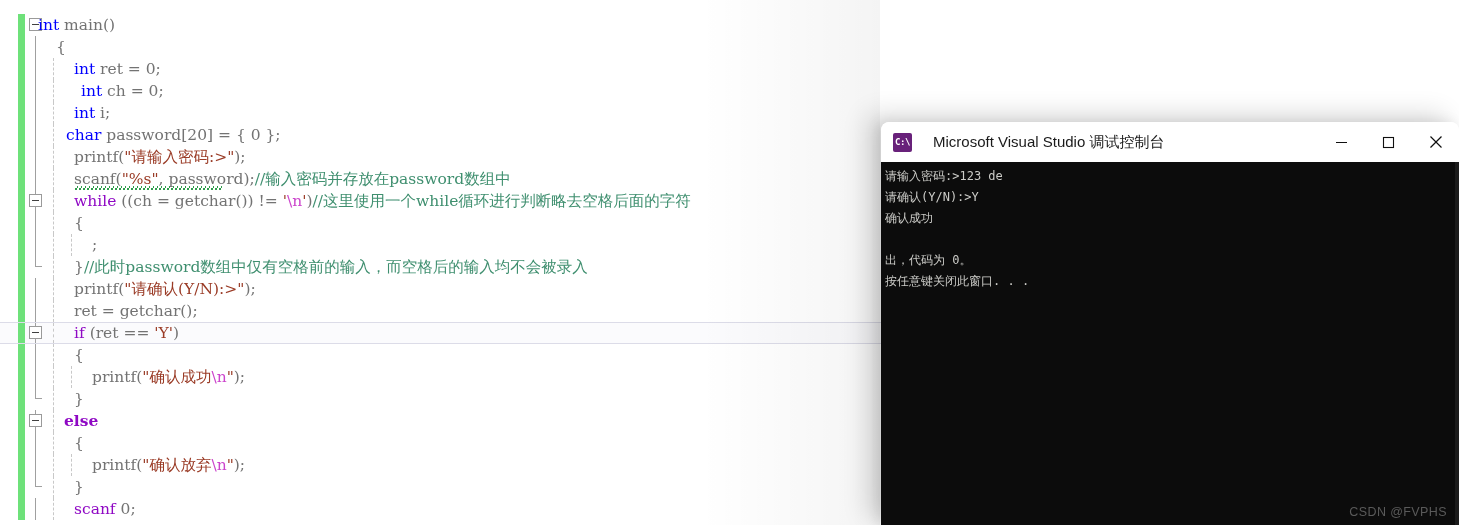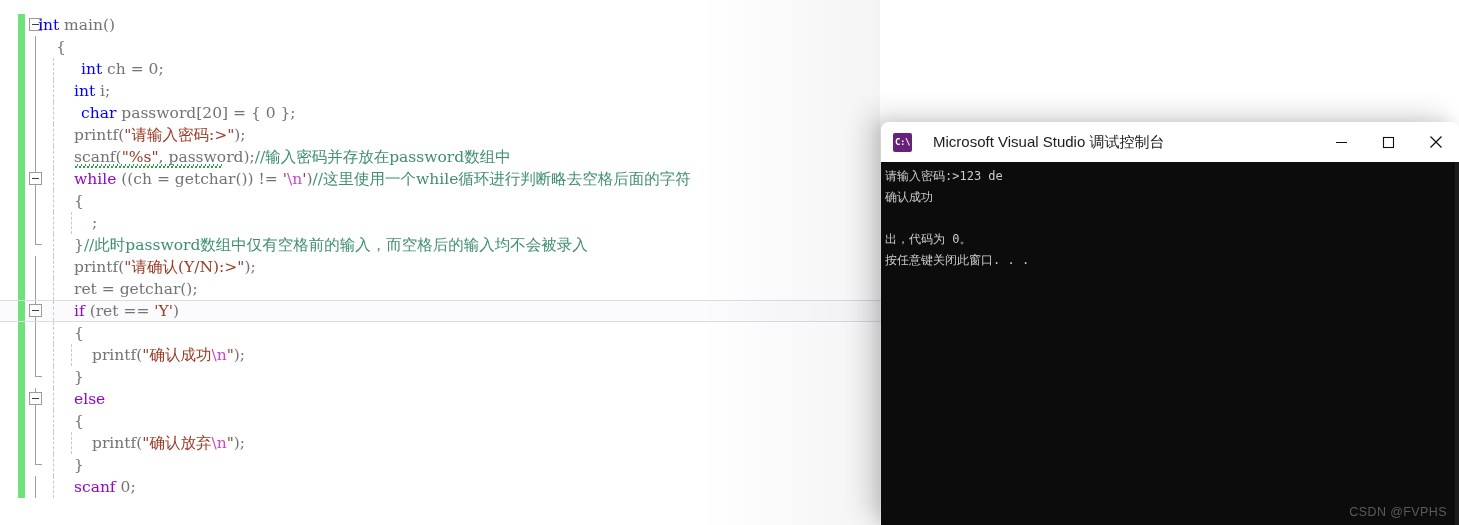--- a/index.html
+++ b/index.html
@@ -258,6 +258,7 @@
   <div class="code-area" id="code-area">
       <div class="line"><div class="changebar"></div><div class="collapse"></div><div class="code-text" style="left: 38px;"><span class="kw">int</span><span class="plain"> main()</span></div></div>
       <div class="line"><div class="changebar"></div><div class="outline-v"></div><div class="code-text" style="left: 56px;"><span class="plain">{</span></div></div>
+      <div class="line"><div class="changebar"></div><div class="outline-v"></div><div class="indent-guide" style="left: 53px;"></div><div class="code-text" style="left: 74px;"><span class="kw">int</span><span class="plain"> ret = 0;</span></div></div>
       <div class="line"><div class="changebar"></div><div class="outline-v"></div><div class="indent-guide" style="left: 53px;"></div><div class="code-text" style="left: 81px;"><span class="kw">int</span><span class="plain"> ch = 0;</span></div></div>
       <div class="line"><div class="changebar"></div><div class="outline-v"></div><div class="indent-guide" style="left: 53px;"></div><div class="code-text" style="left: 74px;"><span class="kw">int</span><span class="plain"> i;</span></div></div>
       <div class="line"><div class="changebar"></div><div class="outline-v"></div><div class="indent-guide" style="left: 53px;"></div><div class="code-text" style="left: 81px;"><span class="kw">char</span><span class="plain"> password[20] = { 0 };</span></div></div>

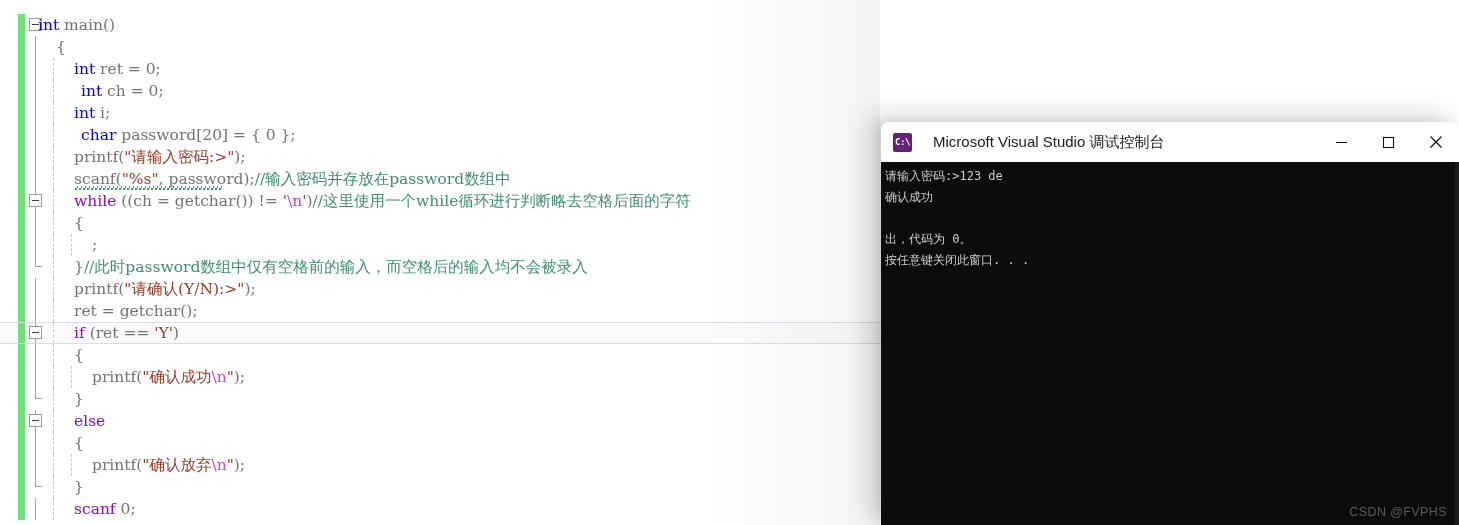--- a/index.html
+++ b/index.html
@@ -261,7 +261,7 @@
       <div class="line"><div class="changebar"></div><div class="outline-v"></div><div class="indent-guide" style="left: 53px;"></div><div class="code-text" style="left: 74px;"><span class="kw">int</span><span class="plain"> ret = 0;</span></div></div>
       <div class="line"><div class="changebar"></div><div class="outline-v"></div><div class="indent-guide" style="left: 53px;"></div><div class="code-text" style="left: 81px;"><span class="kw">int</span><span class="plain"> ch = 0;</span></div></div>
       <div class="line"><div class="changebar"></div><div class="outline-v"></div><div class="indent-guide" style="left: 53px;"></div><div class="code-text" style="left: 74px;"><span class="kw">int</span><span class="plain"> i;</span></div></div>
-      <div class="line"><div class="changebar"></div><div class="outline-v"></div><div class="indent-guide" style="left: 53px;"></div><div class="code-text" style="left: 81px;"><span class="kw">char</span><span class="plain"> password[20] = { 0 };</span></div></div>
+      <div class="line"><div class="changebar"></div><div class="outline-v"></div><div class="indent-guide" style="left: 53px;"></div><div class="code-text" style="left: 66px;"><span class="kw">char</span><span class="plain"> password[20] = { 0 };</span></div></div>
       <div class="line"><div class="changebar"></div><div class="outline-v"></div><div class="indent-guide" style="left: 53px;"></div><div class="code-text" style="left: 74px;"><span class="plain">printf(</span><span class="str">"请输入密码:&gt;"</span><span class="plain">);</span></div></div>
       <div class="line"><div class="changebar"></div><div class="outline-v"></div><div class="indent-guide" style="left: 53px;"></div><div class="code-text" style="left: 74px;"><span class="plain">scanf(</span><span class="str">"%s"</span><span class="plain">, password);</span><span class="cmt">//输入密码并存放在password数组中</span><div class="squiggle" style="left: 0px; width: 148px; bottom: 0px; position: absolute;"></div></div></div>
       <div class="line"><div class="changebar"></div><div class="outline-v"></div><div class="indent-guide" style="left: 53px;"></div><div class="collapse"></div><div class="code-text" style="left: 74px;"><span class="kwctl">while</span><span class="plain"> ((ch = getchar()) != </span><span class="str">'</span><span class="esc">\n</span><span class="str">'</span><span class="plain">)</span><span class="cmt">//这里使用一个while循环进行判断略去空格后面的字符</span></div></div>

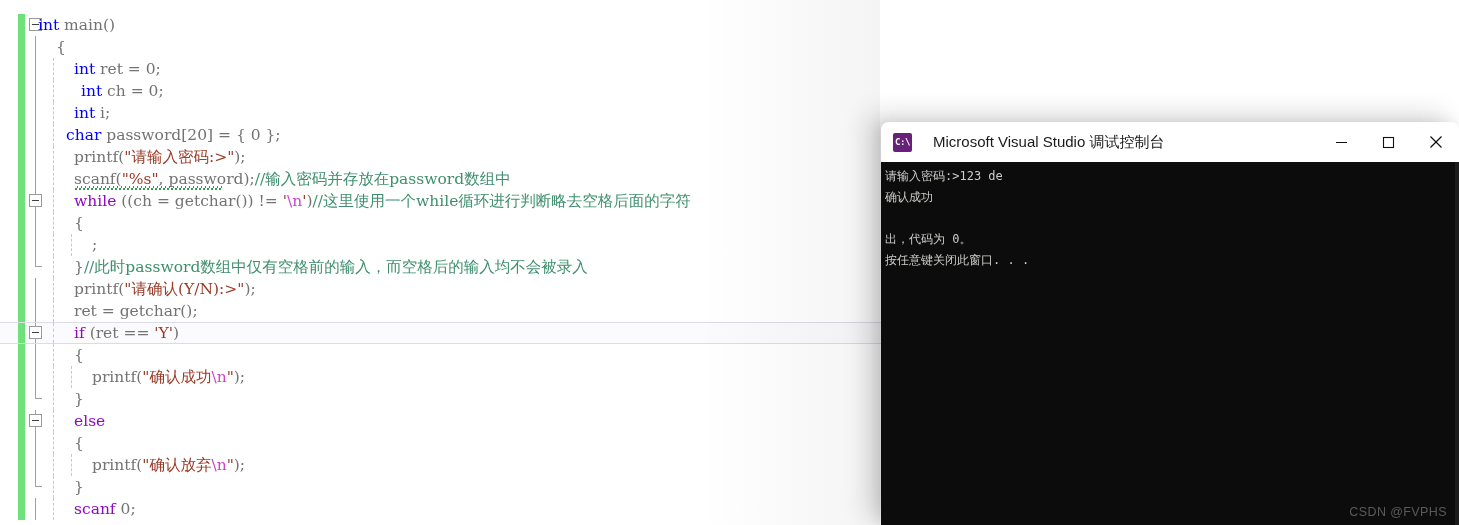--- a/index.html
+++ b/index.html
@@ -314,6 +314,7 @@
   <div id="console-body">
     <div id="console-lines">
         <div class="cline">请输入密码:&gt;123 de</div>
+        <div class="cline">请确认(Y/N):&gt;Y</div>
         <div class="cline">确认成功</div>
         <div class="cline blank">&nbsp;</div>
         <div class="cline">出，代码为 0。</div>

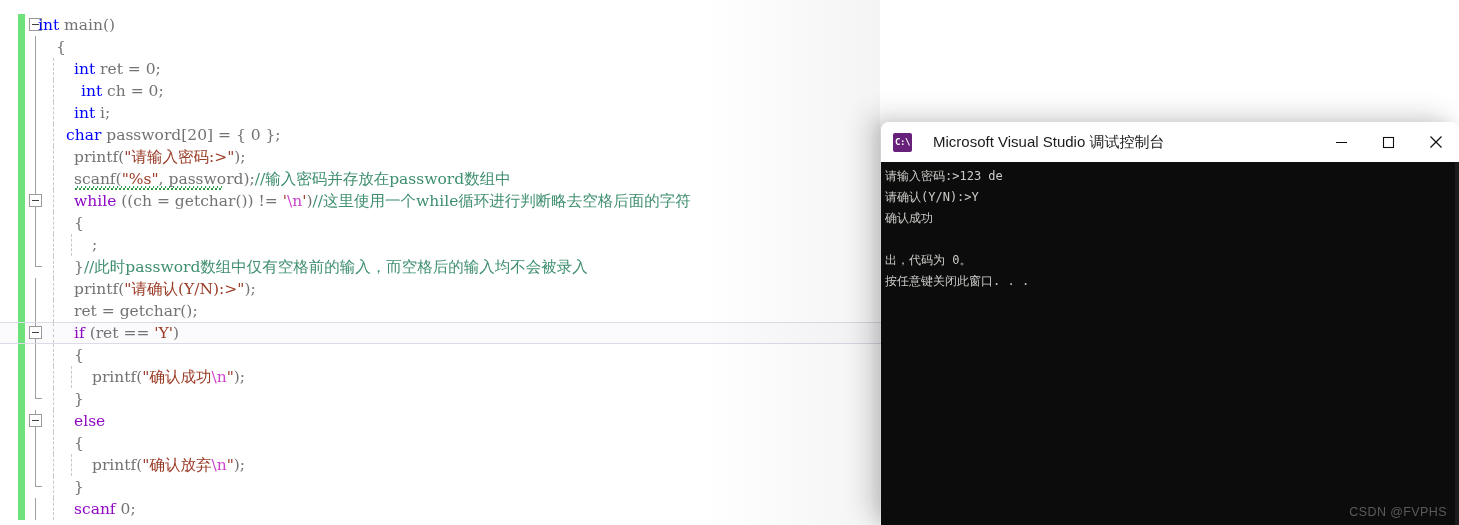--- a/index.html
+++ b/index.html
@@ -274,7 +274,7 @@
       <div class="line"><div class="changebar"></div><div class="outline-v"></div><div class="indent-guide" style="left: 53px;"></div><div class="code-text" style="left: 74px;"><span class="plain">{</span></div></div>
       <div class="line"><div class="changebar"></div><div class="outline-v"></div><div class="indent-guide" style="left: 53px;"></div><div class="indent-guide" style="left: 71px;"></div><div class="code-text" style="left: 92px;"><span class="plain">printf(</span><span class="str">"确认成功</span><span class="esc">\n</span><span class="str">"</span><span class="plain">);</span></div></div>
       <div class="line"><div class="changebar"></div><div class="outline-v end"></div><div class="indent-guide" style="left: 53px;"></div><div class="code-text" style="left: 74px;"><span class="plain">}</span></div></div>
-      <div class="line"><div class="changebar"></div><div class="outline-v"></div><div class="indent-guide" style="left: 53px;"></div><div class="collapse"></div><div class="code-text" style="left: 74px;"><span class="kwctl">else</span></div></div>
+      <div class="line"><div class="changebar"></div><div class="outline-v"></div><div class="indent-guide" style="left: 53px;"></div><div class="collapse"></div><div class="code-text" style="left: 64px; font-weight: bold;"><span class="kwctl">else</span></div></div>
       <div class="line"><div class="changebar"></div><div class="outline-v"></div><div class="indent-guide" style="left: 53px;"></div><div class="code-text" style="left: 74px;"><span class="plain">{</span></div></div>
       <div class="line"><div class="changebar"></div><div class="outline-v"></div><div class="indent-guide" style="left: 53px;"></div><div class="indent-guide" style="left: 71px;"></div><div class="code-text" style="left: 92px;"><span class="plain">printf(</span><span class="str">"确认放弃</span><span class="esc">\n</span><span class="str">"</span><span class="plain">);</span></div></div>
       <div class="line"><div class="changebar"></div><div class="outline-v end"></div><div class="indent-guide" style="left: 53px;"></div><div class="code-text" style="left: 74px;"><span class="plain">}</span></div></div>

